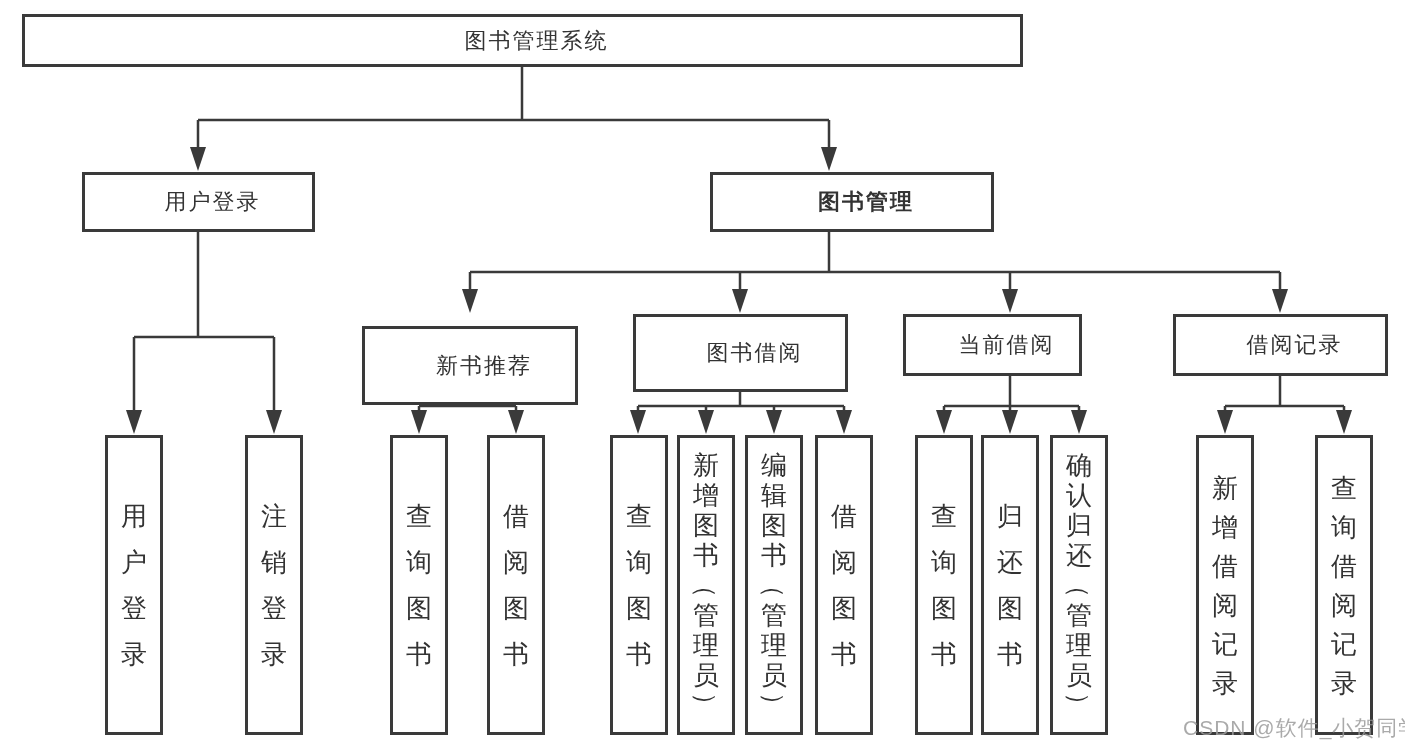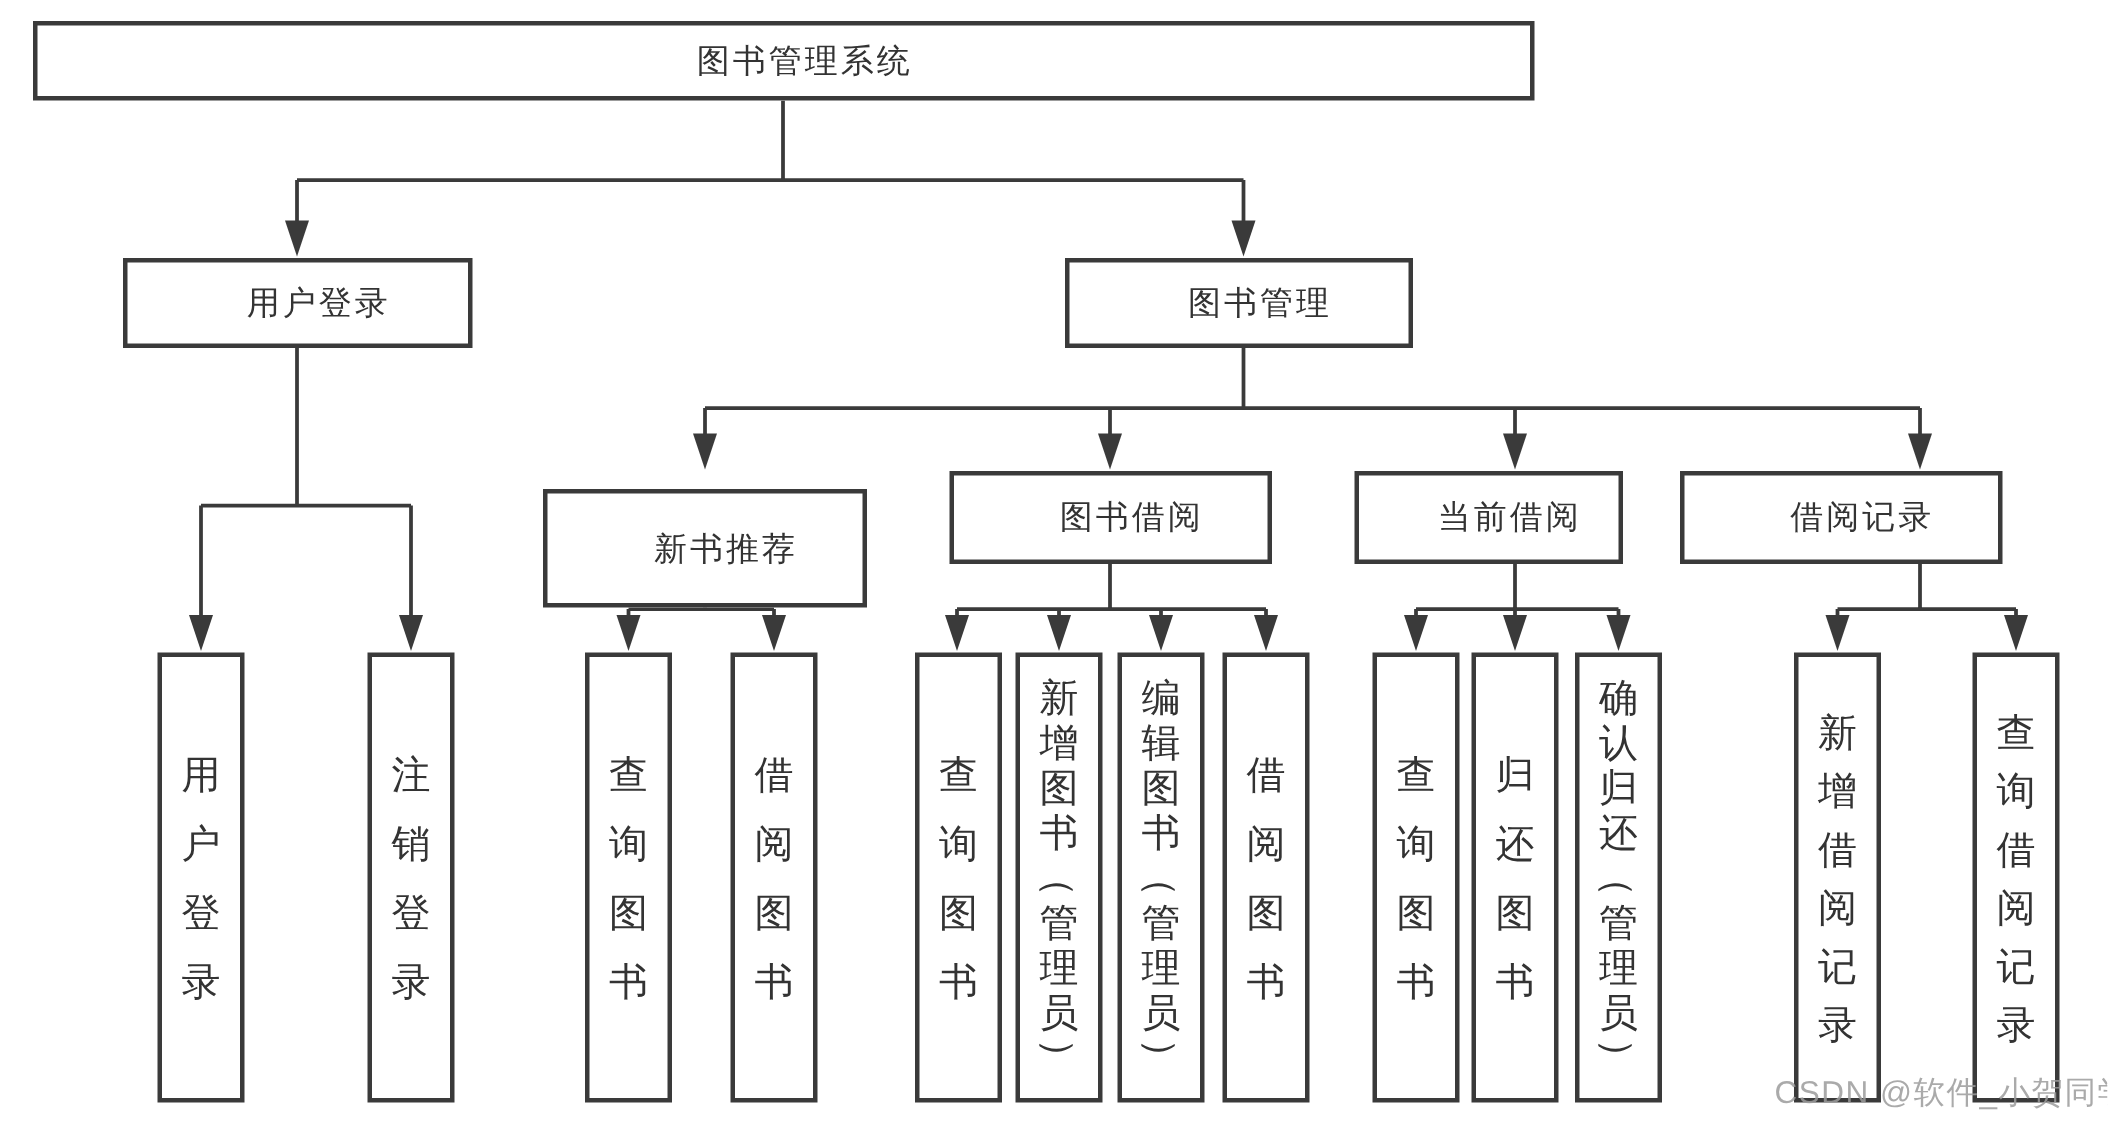--- a/index.html
+++ b/index.html
@@ -117,7 +117,7 @@
   <div class="node hnode" style="left:22px; top:14px; width:1001px; height:53px;">图书管理系统</div>
 
   <div class="node hnode" style="left:82px; top:172px; width:233px; height:60px;font-family:Liberation Mono, monospace;">用户登录</div>
-  <div class="node hnode" style="left:710px; top:172px; width:232px; height:60px;">图书管理</div>
+  <div class="node hnode" style="left:710px; top:172px; width:284px; height:60px;font-weight:bold;">图书管理</div>
 
   <div class="node hnode" style="left:362px; top:314px; width:216px; height:79px;margin-top:12px;">新书推荐</div>
   <div class="node hnode" style="left:633px; top:314px; width:215px; height:62px;">图书借阅</div>

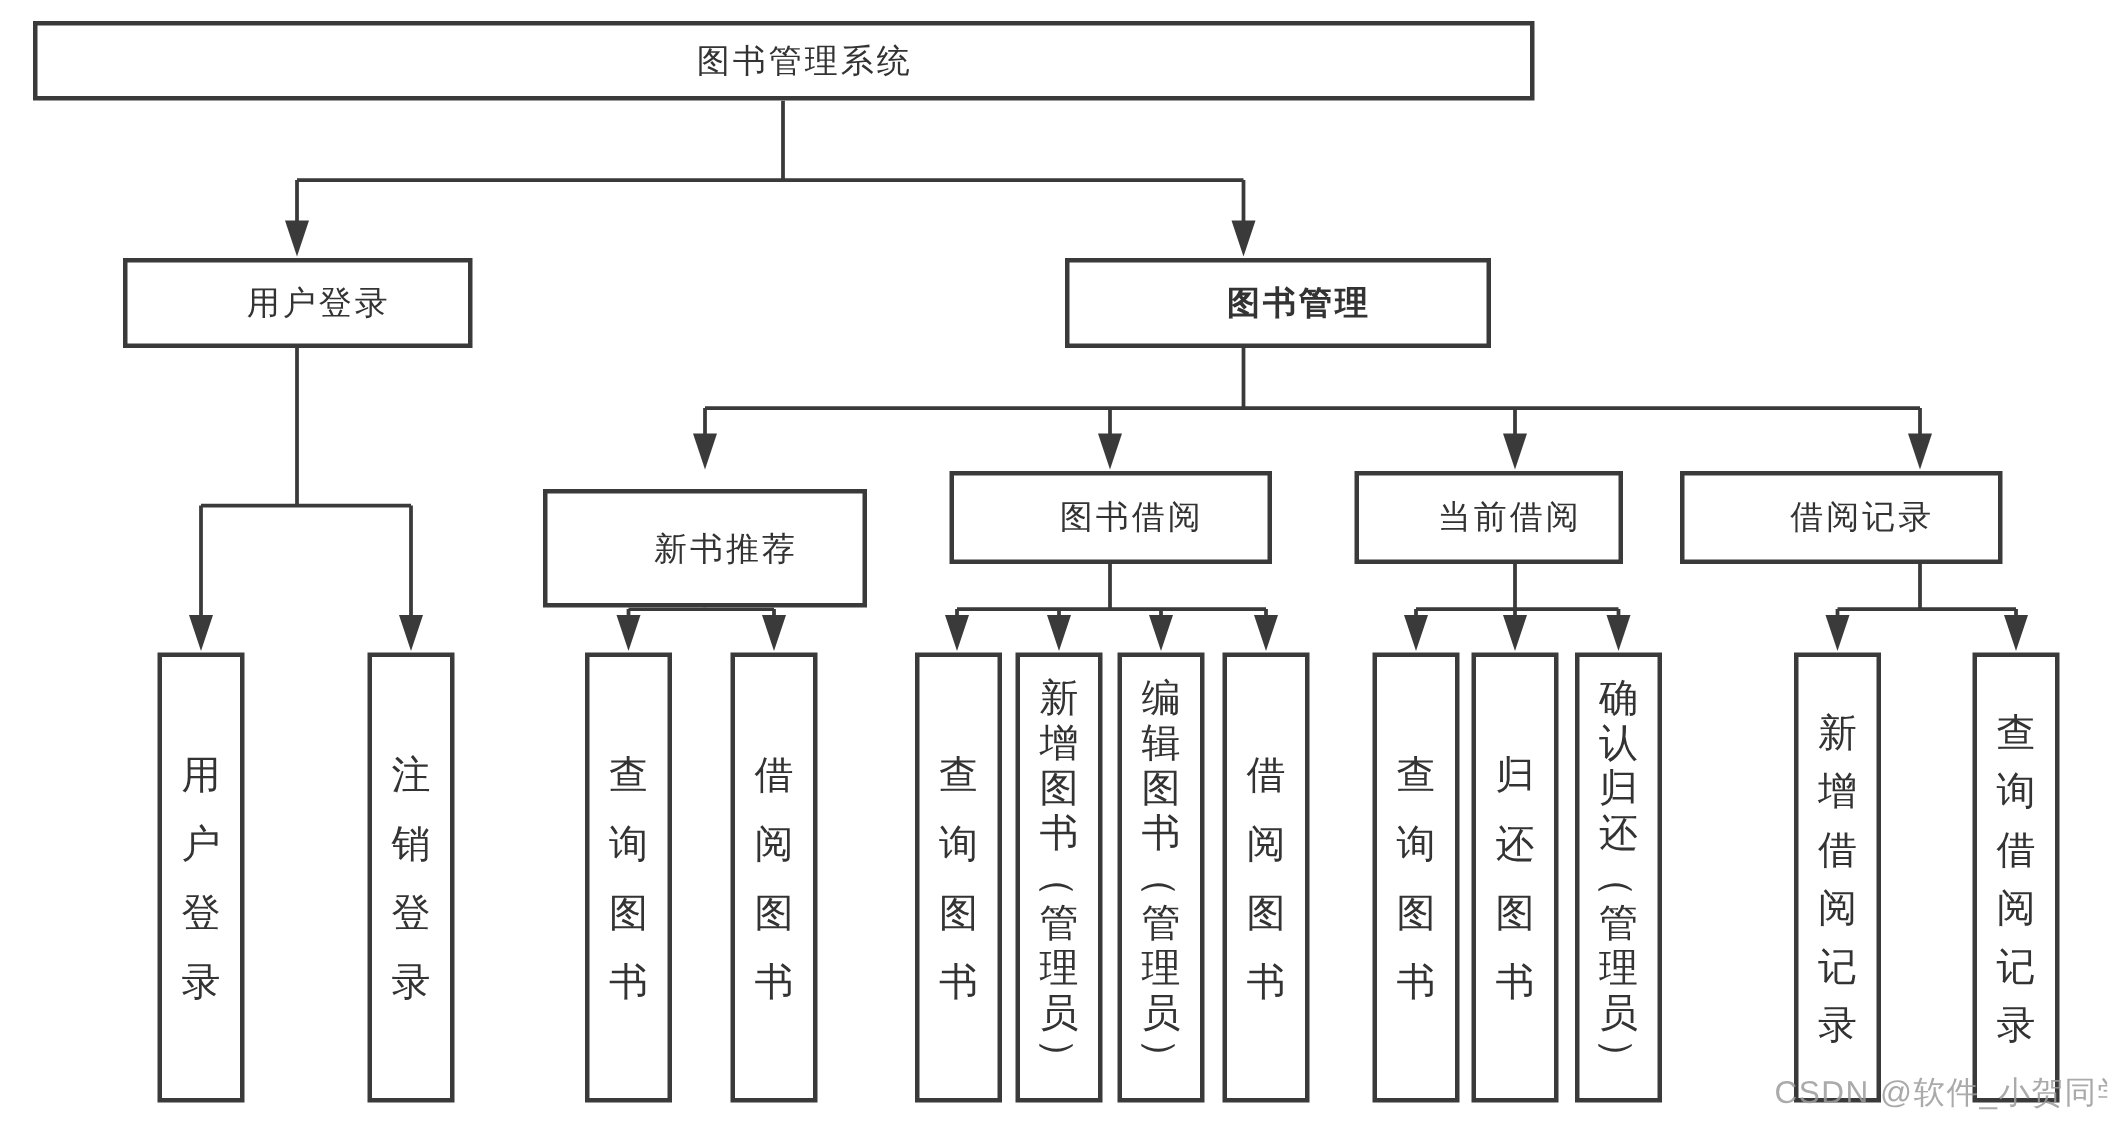--- a/index.html
+++ b/index.html
@@ -120,7 +120,7 @@
   <div class="node hnode" style="left:710px; top:172px; width:284px; height:60px;font-weight:bold;">图书管理</div>
 
   <div class="node hnode" style="left:362px; top:314px; width:216px; height:79px;margin-top:12px;">新书推荐</div>
-  <div class="node hnode" style="left:633px; top:314px; width:215px; height:62px;">图书借阅</div>
+  <div class="node hnode" style="left:633px; top:314px; width:215px; height:78px;">图书借阅</div>
   <div class="node hnode" style="left:903px; top:314px; width:179px; height:62px;">当前借阅</div>
   <div class="node hnode" style="left:1120px; top:314px; width:215px; height:62px;">借阅记录</div>
 

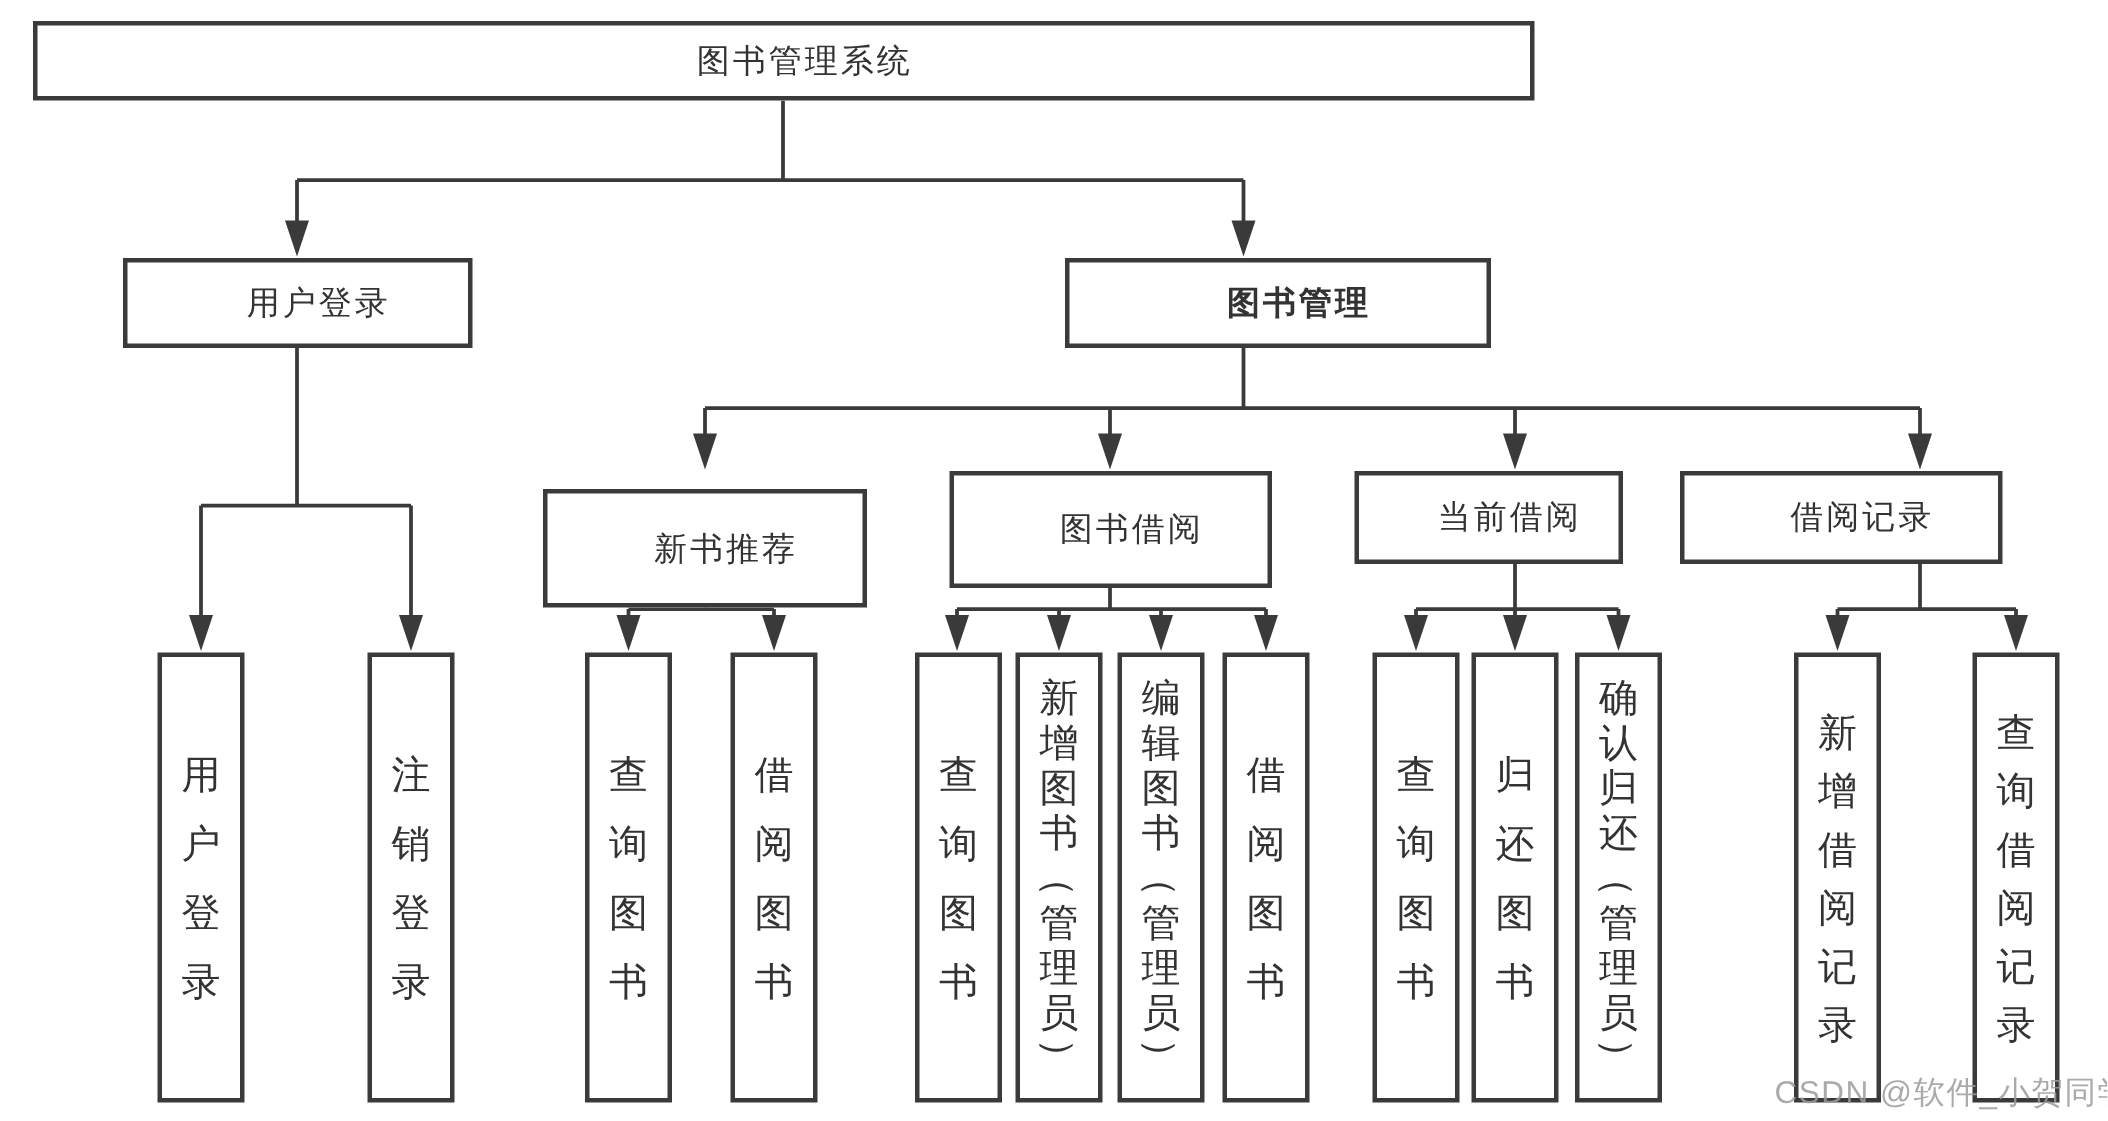--- a/index.html
+++ b/index.html
@@ -122,7 +122,7 @@
   <div class="node hnode" style="left:362px; top:314px; width:216px; height:79px;margin-top:12px;">新书推荐</div>
   <div class="node hnode" style="left:633px; top:314px; width:215px; height:78px;">图书借阅</div>
   <div class="node hnode" style="left:903px; top:314px; width:179px; height:62px;">当前借阅</div>
-  <div class="node hnode" style="left:1120px; top:314px; width:215px; height:62px;">借阅记录</div>
+  <div class="node hnode" style="left:1173px; top:314px; width:215px; height:62px;">借阅记录</div>
 
   <div class="node vnode" style="left:105px;">
     <div class="vtext gap-lg">

